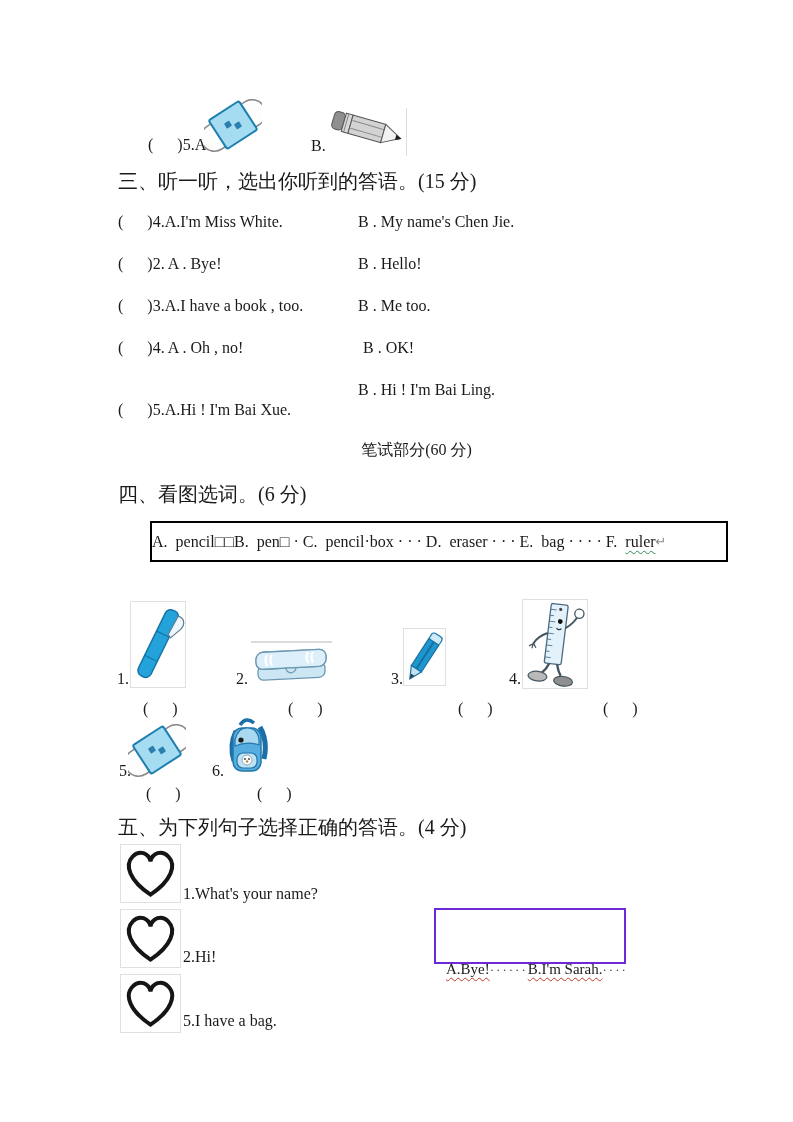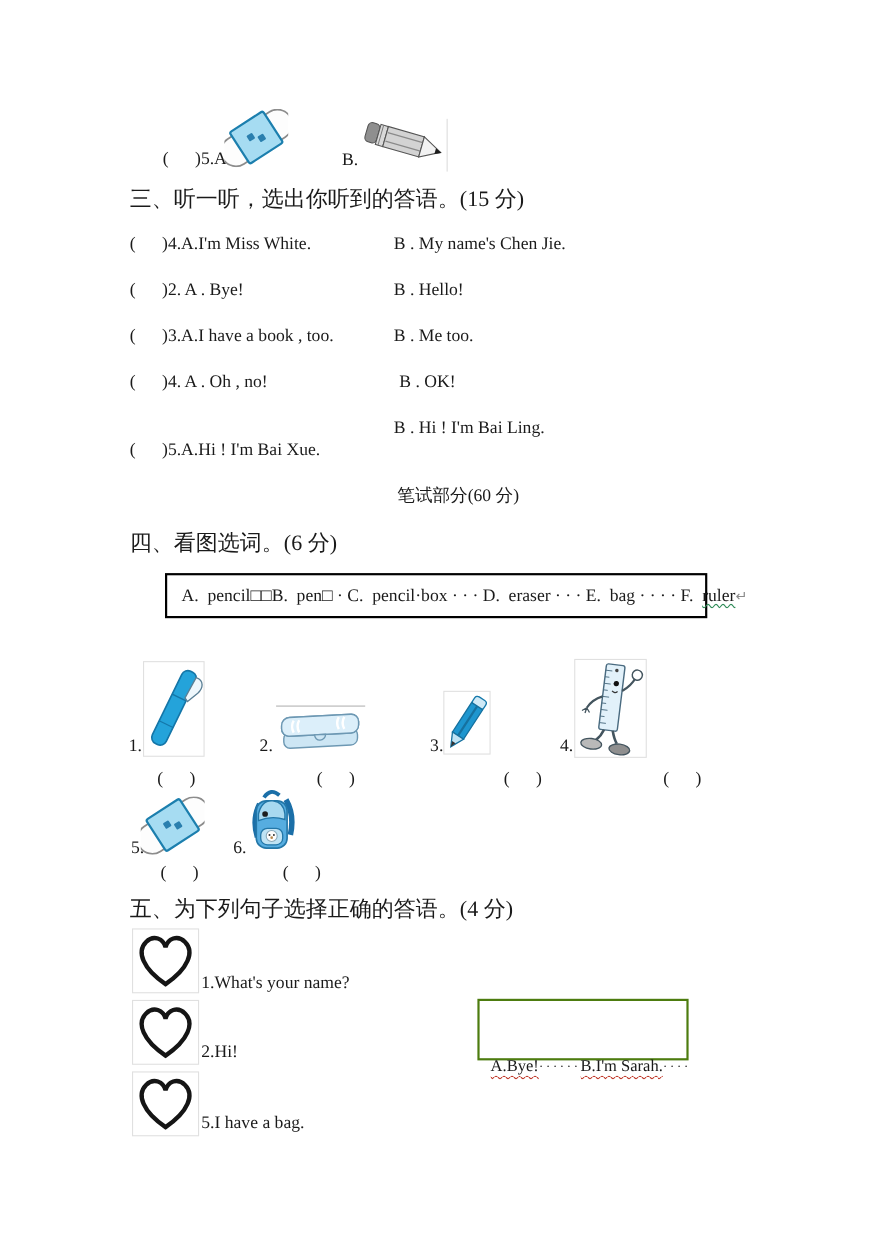--- a/index.html
+++ b/index.html
@@ -10,9 +10,9 @@
   .img{position:absolute;}
   .img svg{display:block;width:100%;height:100%;}
   .lightbox{border:1px solid #e0e0e0;background:#fff;}
-  .wordbox{position:absolute;left:150px;top:521px;width:493px;height:41px;
+  .wordbox{position:absolute;left:150px;top:521px;width:578px;height:41px;
            border:2px solid #000;box-sizing:border-box;display:flex;align-items:center;
-           padding-left:13px;font-size:16px;white-space:pre;}
+           font-size:16px;white-space:pre;}
   .ansbox{position:absolute;left:434px;top:908px;width:192px;height:56px;
           border:2px solid #4d7c0f;box-sizing:border-box;padding:7px 0 0 10px;
           font-size:15px;line-height:21px;white-space:pre;}

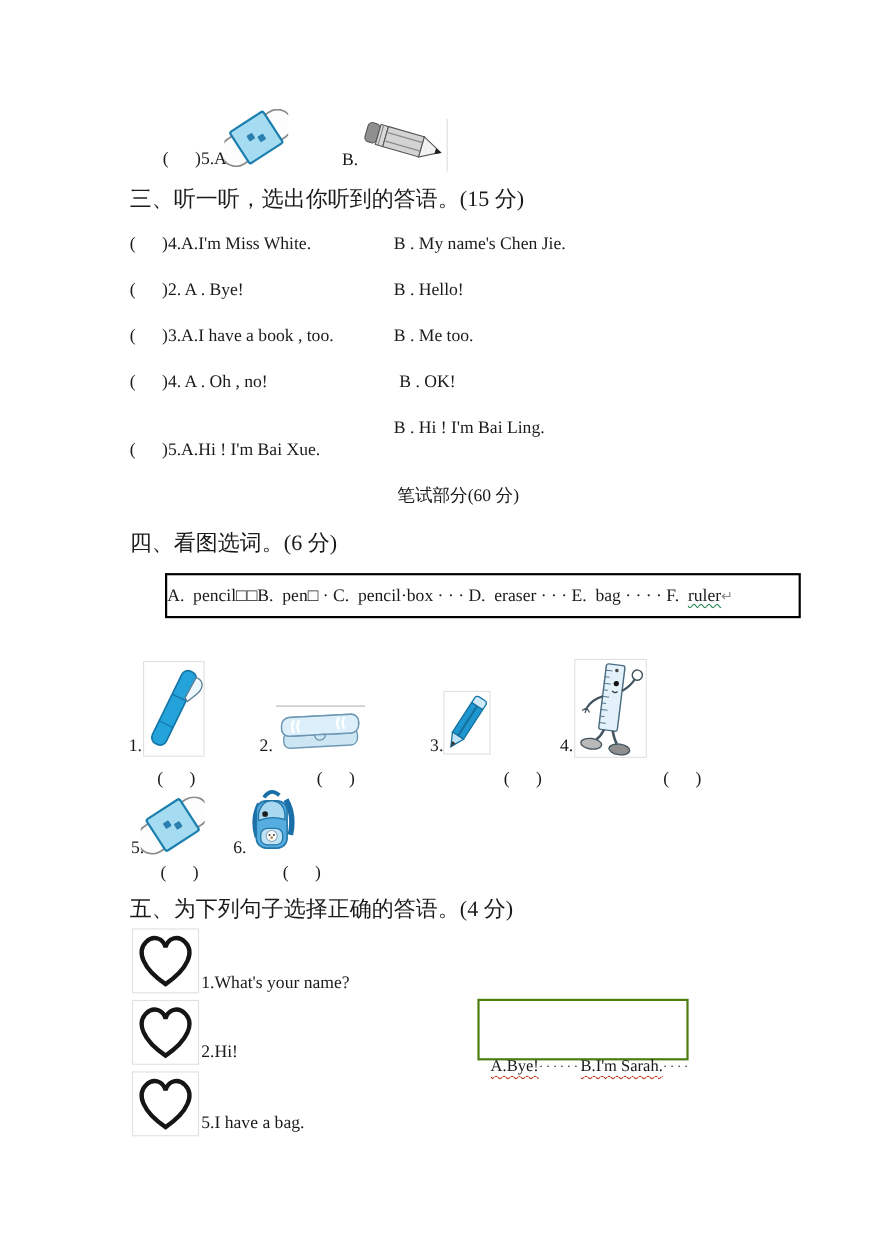--- a/index.html
+++ b/index.html
@@ -14,7 +14,7 @@
            border:2px solid #000;box-sizing:border-box;display:flex;align-items:center;
            font-size:16px;white-space:pre;}
   .ansbox{position:absolute;left:434px;top:908px;width:192px;height:56px;
-          border:2px solid #4d7c0f;box-sizing:border-box;padding:7px 0 0 10px;
+          border:2px solid #6d28d9;box-sizing:border-box;padding:7px 0 0 10px;
           font-size:15px;line-height:21px;white-space:pre;}
   .wavy-red{text-decoration-line:underline;text-decoration-style:wavy;
             text-decoration-color:#c03a2b;text-decoration-thickness:1px;text-underline-offset:3px;}

